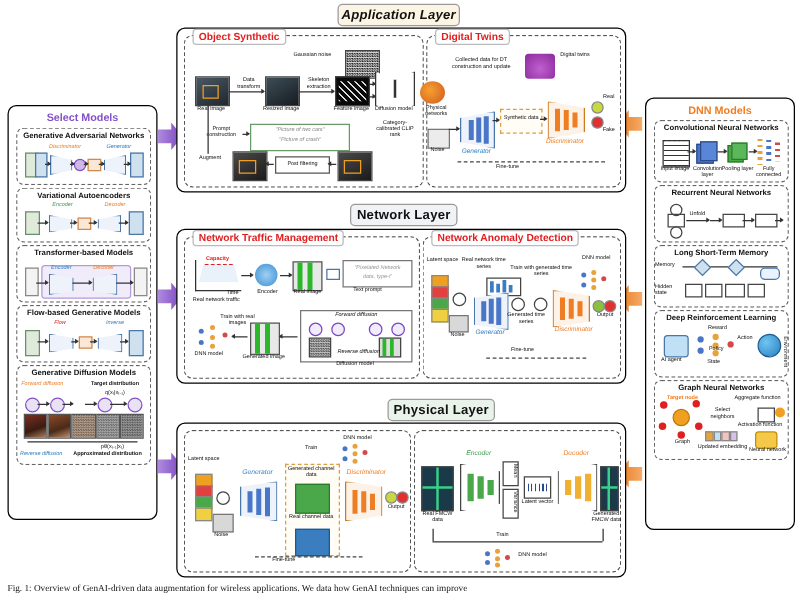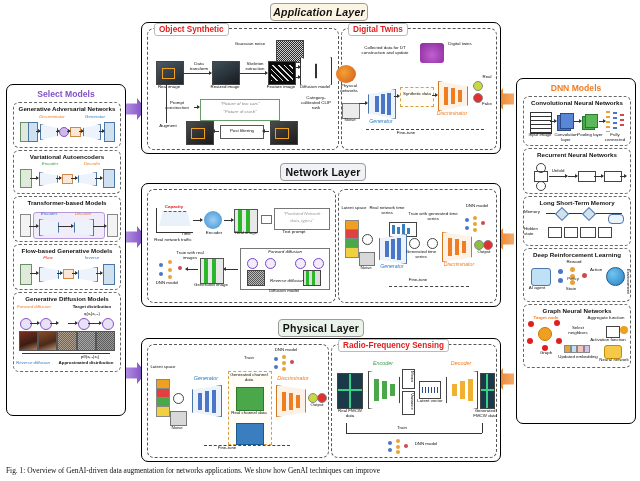--- a/index.html
+++ b/index.html
@@ -378,6 +378,7 @@
 <div class="outerbox abs" style="left:141px;top:183px;width:358px;height:122px;">
 
   <div class="dashbox abs" style="left:5px;top:5px;width:187px;height:112px;">
+    <div class="panel-title abs" style="left:6px;top:-6px;">Network Traffic Management</div>
 
     <div class="abs" style="left:8px;top:18px;width:36px;height:24px;border-left:1px solid #333;border-bottom:1px solid #333;">
       <div class="abs" style="left:2px;top:3px;width:32px;height:14px;border-top:1.5px dashed #e02020;

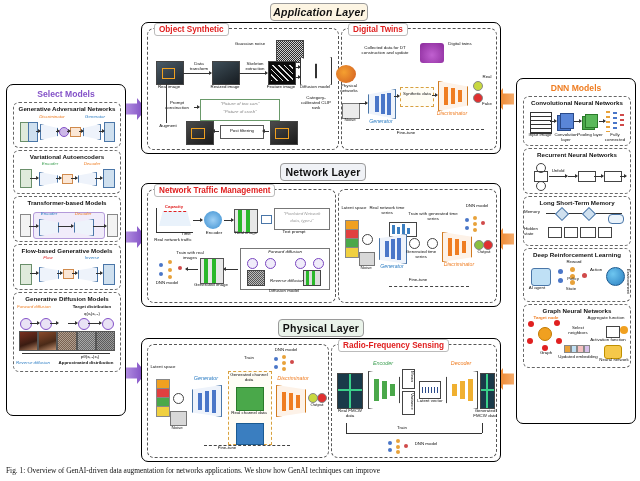--- a/index.html
+++ b/index.html
@@ -445,6 +445,7 @@
   </div>
 
   <div class="dashbox abs" style="left:196px;top:5px;width:157px;height:112px;">
+    <div class="panel-title abs" style="left:6px;top:-6px;">Network Anomaly Detection</div>
 
     <div class="lbl" style="left:2px;top:16px;width:26px;">Latent space</div>
     <div class="abs" style="left:6px;top:30px;width:12px;height:36px;">

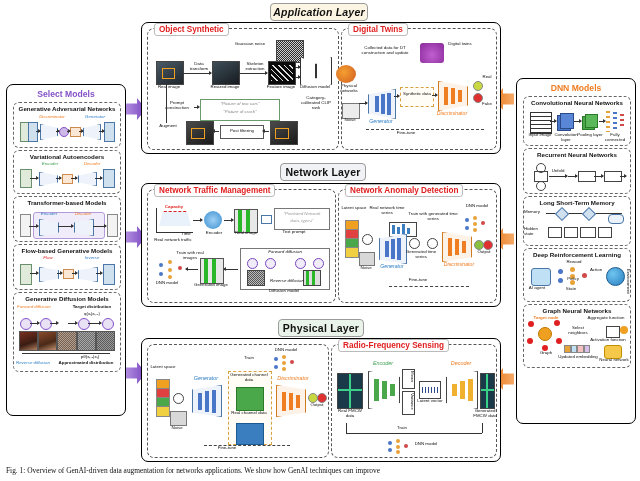--- a/index.html
+++ b/index.html
@@ -15,7 +15,7 @@
        padding:2px 0;letter-spacing:.2px;}
   .tag-app{background:#fdf5e3;font-style:italic;}
   .tag-net{background:#f0f2f6;}
-  .tag-phy{background:#eaf3ea;}
+  .tag-phy{background:#eaf3ea;margin-left:32px;}
   .panel-title{font-size:8.2px;font-weight:bold;color:#e02020;
        background:#fff;border:1px solid #bbb;border-radius:3px;
        padding:1px 4px;display:inline-block;line-height:1.15;}

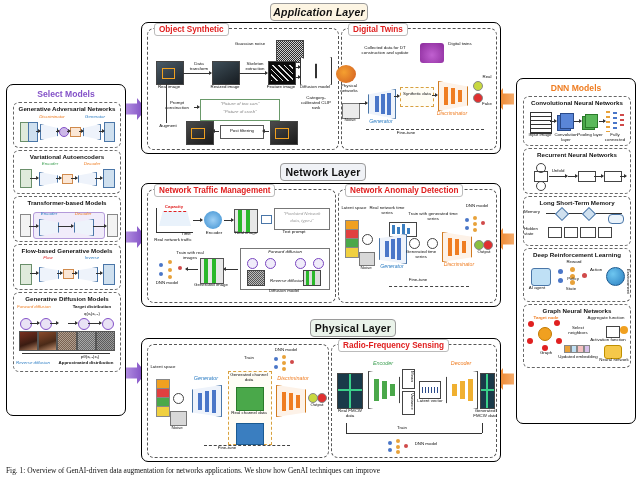--- a/index.html
+++ b/index.html
@@ -559,7 +559,6 @@
   </div>
 
   <div class="dashbox abs" style="left:189px;top:5px;width:164px;height:112px;">
-    <div class="panel-title abs" style="left:6px;top:-6px;">Radio-Frequency Sensing</div>
 
     <div class="abs" style="left:5px;top:28px;width:24px;height:34px;background:#1a3a4a;border:1px solid #444;">
       <div class="abs" style="left:0;top:15px;width:24px;height:2px;background:#3ad08a;"></div>

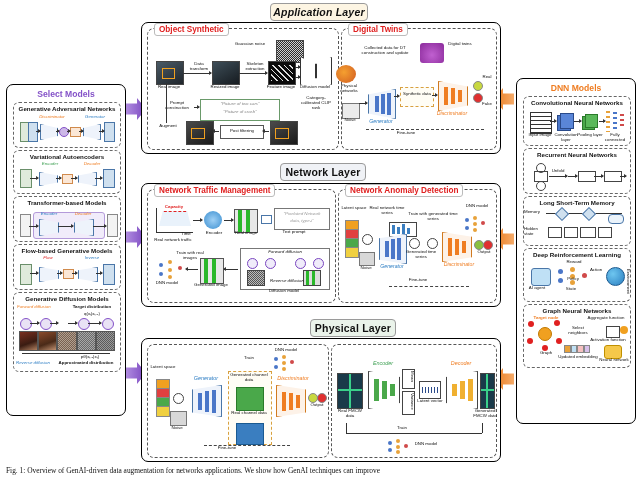--- a/index.html
+++ b/index.html
@@ -613,6 +613,6 @@
   </div>
 </div>
 
-<div class="caption">Fig. 1: Overview of GenAI-driven data augmentation for networks applications. We show how GenAI techniques can improve</div>
+<div class="caption">Fig. 1: Overview of GenAI-driven data augmentation for wireless applications. We data how GenAI techniques can improve</div>
 
 </body></html>

